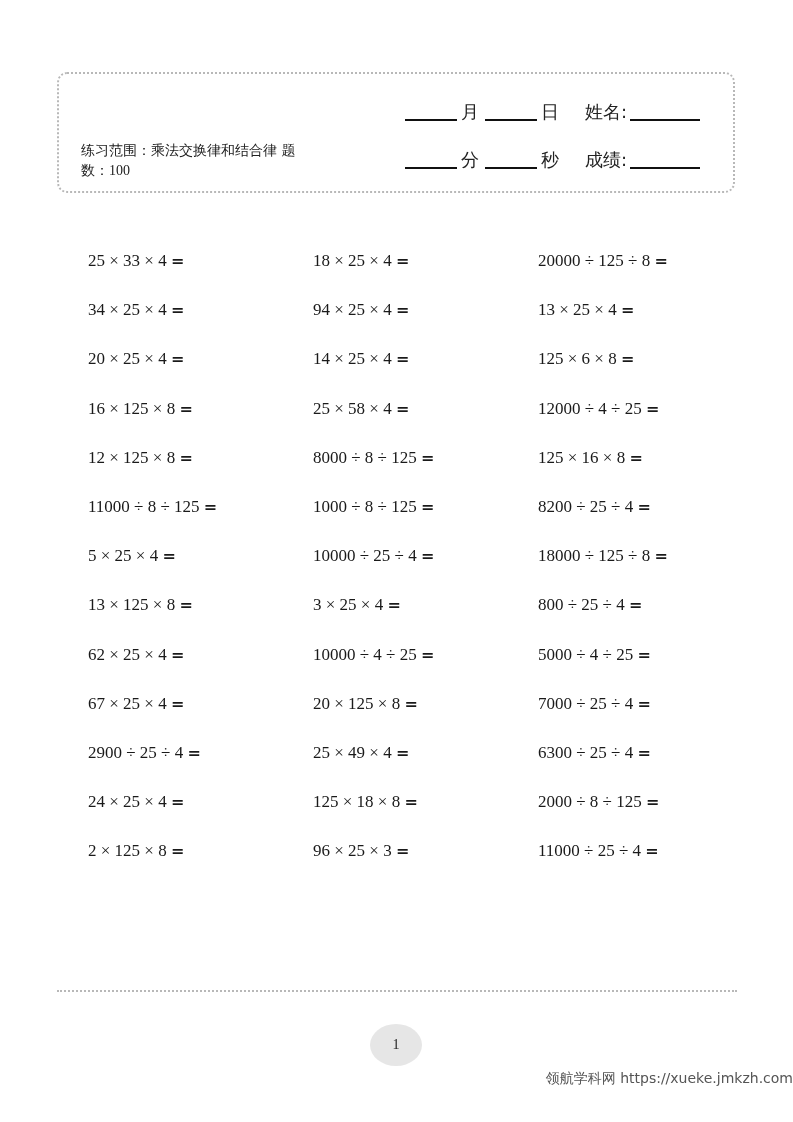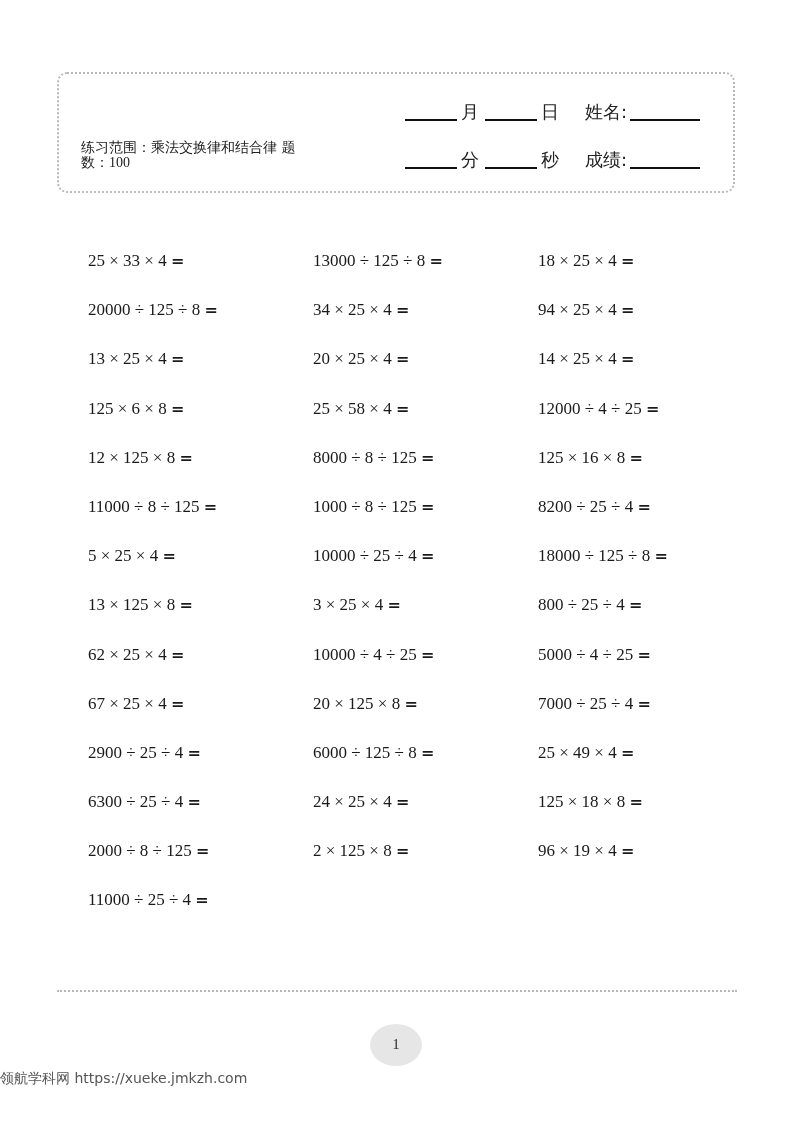--- a/index.html
+++ b/index.html
@@ -13,7 +13,7 @@
     .range-text {
       position: absolute; left: 22px; top: 66px; width: 230px;
       font-family: "DejaVu Sans", "Liberation Sans", sans-serif;
-      font-size: 14px; line-height: 15px; color: #222;
+      font-size: 14px; line-height: 20px; color: #222;
     }
     .range-text .num { font-family: "Liberation Serif", serif; }
 

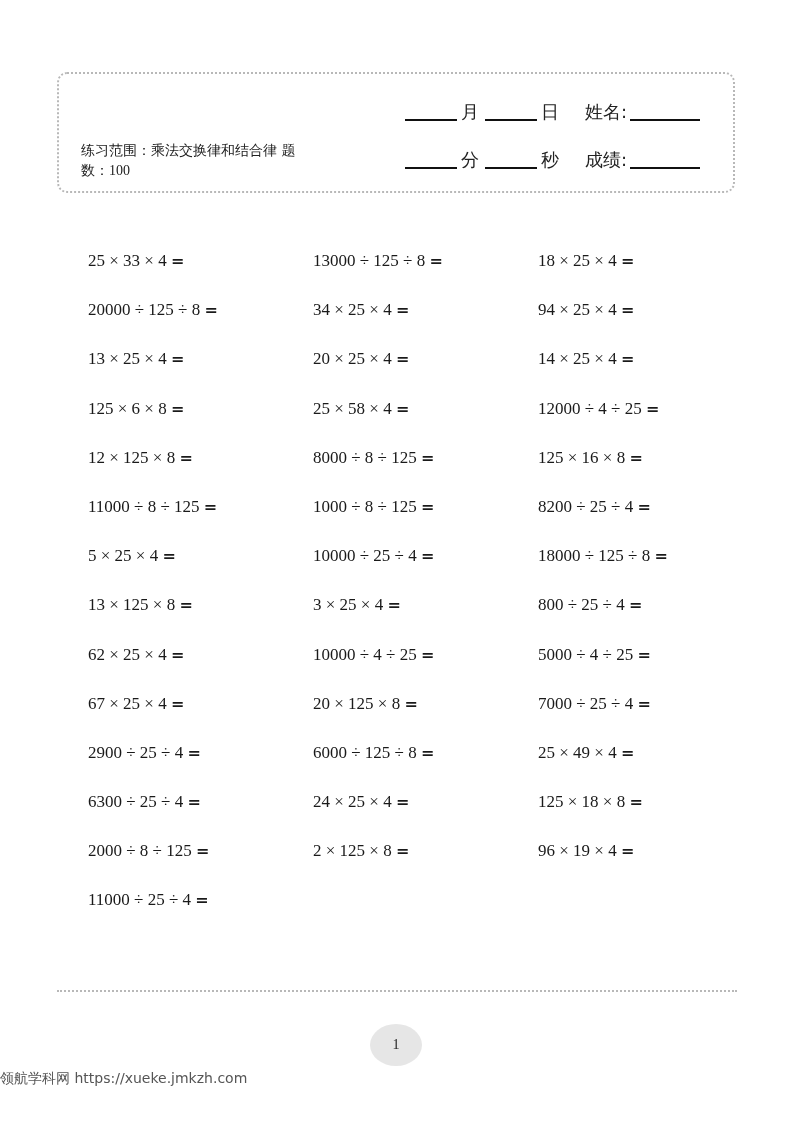--- a/index.html
+++ b/index.html
@@ -84,7 +84,6 @@
 
 <div class="problems">
   <div class="problem"><span>25 × 33 × 4</span> <span class="eq">=</span></div>
-  <div class="problem"><span>13000 ÷ 125 ÷ 8</span> <span class="eq">=</span></div>
 
   <div class="problem"><span>18 × 25 × 4</span> <span class="eq">=</span></div>
   <div class="problem"><span>20000 ÷ 125 ÷ 8</span> <span class="eq">=</span></div>

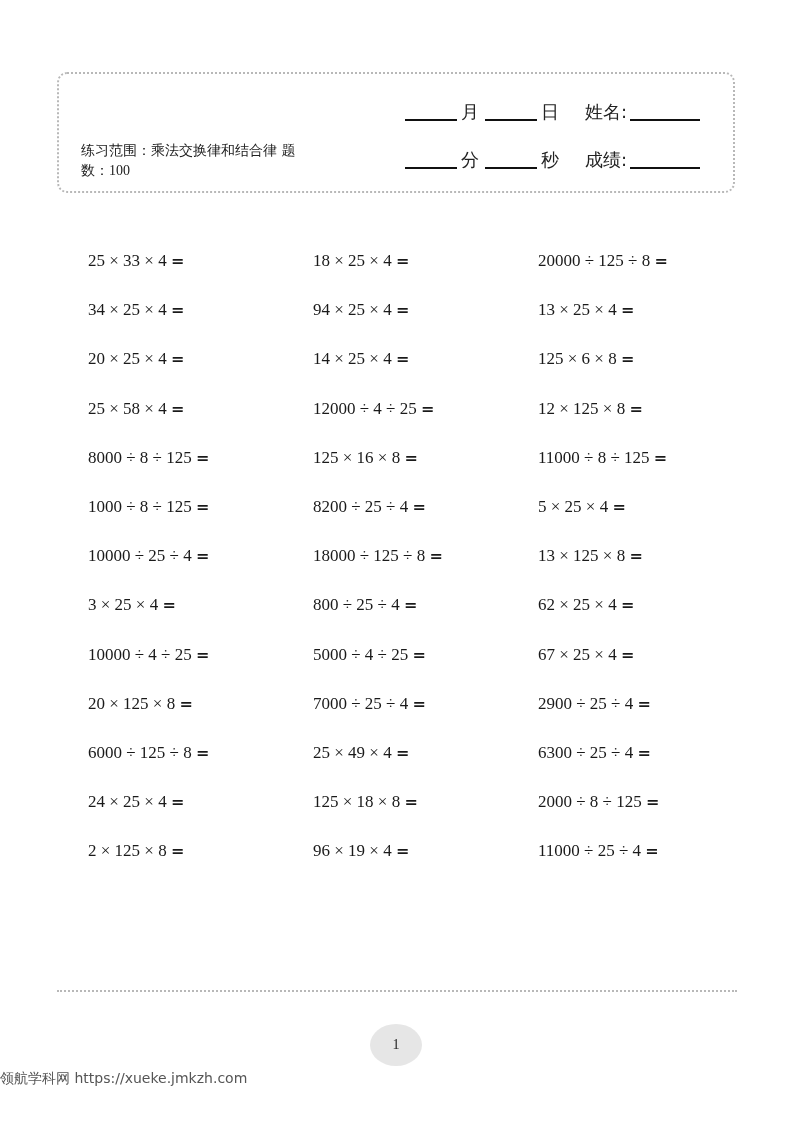--- a/index.html
+++ b/index.html
@@ -96,6 +96,7 @@
   <div class="problem"><span>14 × 25 × 4</span> <span class="eq">=</span></div>
   <div class="problem"><span>125 × 6 × 8</span> <span class="eq">=</span></div>
 
+  <div class="problem"><span>16 × 125 × 8</span> <span class="eq">=</span></div>
   <div class="problem"><span>25 × 58 × 4</span> <span class="eq">=</span></div>
   <div class="problem"><span>12000 ÷ 4 ÷ 25</span> <span class="eq">=</span></div>
 

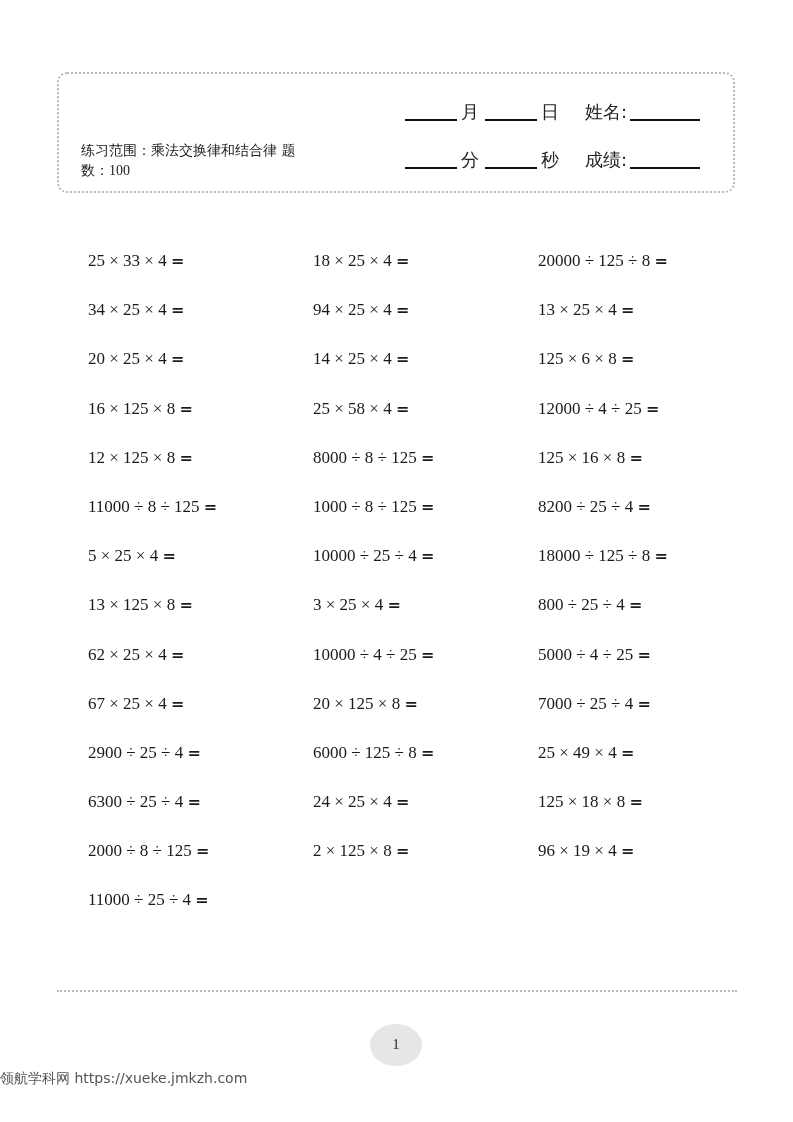--- a/index.html
+++ b/index.html
@@ -125,7 +125,6 @@
 
   <div class="problem"><span>7000 ÷ 25 ÷ 4</span> <span class="eq">=</span></div>
   <div class="problem"><span>2900 ÷ 25 ÷ 4</span> <span class="eq">=</span></div>
-  <div class="problem"><span>6000 ÷ 125 ÷ 8</span> <span class="eq">=</span></div>
 
   <div class="problem"><span>25 × 49 × 4</span> <span class="eq">=</span></div>
   <div class="problem"><span>6300 ÷ 25 ÷ 4</span> <span class="eq">=</span></div>

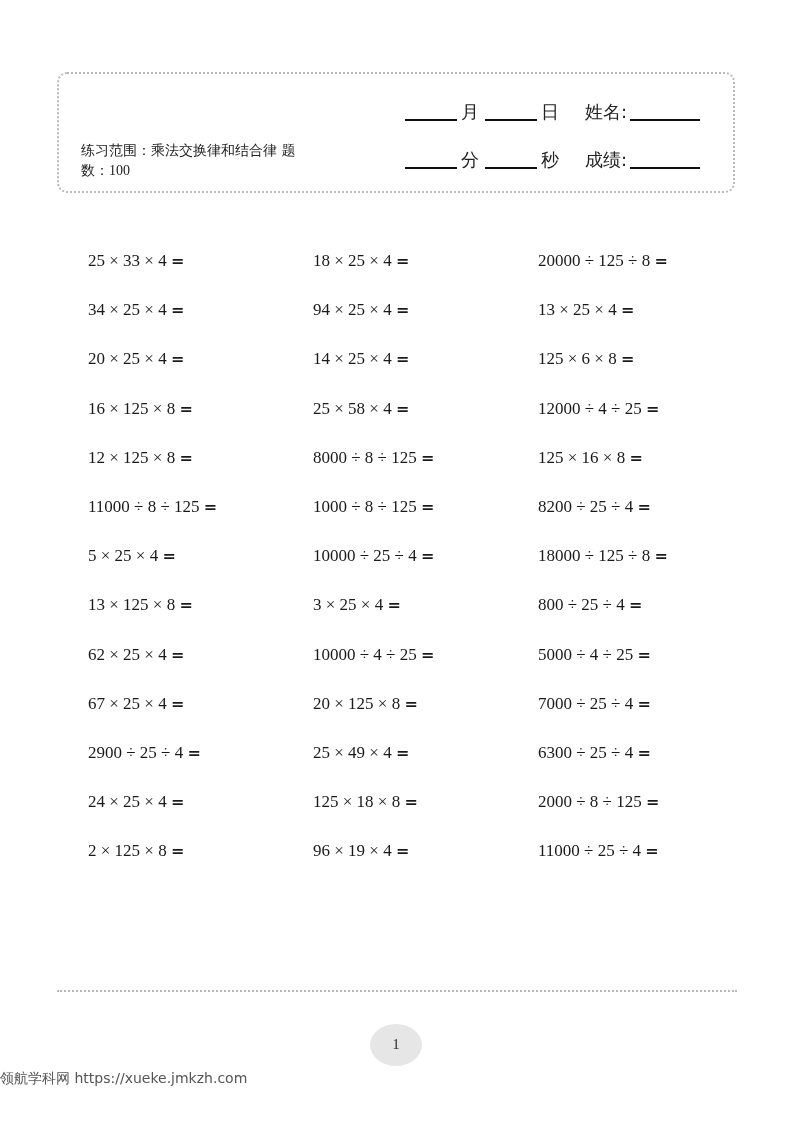--- a/index.html
+++ b/index.html
@@ -134,7 +134,7 @@
   <div class="problem"><span>2000 ÷ 8 ÷ 125</span> <span class="eq">=</span></div>
 
   <div class="problem"><span>2 × 125 × 8</span> <span class="eq">=</span></div>
-  <div class="problem"><span>96 × 19 × 4</span> <span class="eq">=</span></div>
+  <div class="problem"><span>96 × 25 × 3</span> <span class="eq">=</span></div>
   <div class="problem"><span>11000 ÷ 25 ÷ 4</span> <span class="eq">=</span></div>
 </div>
 

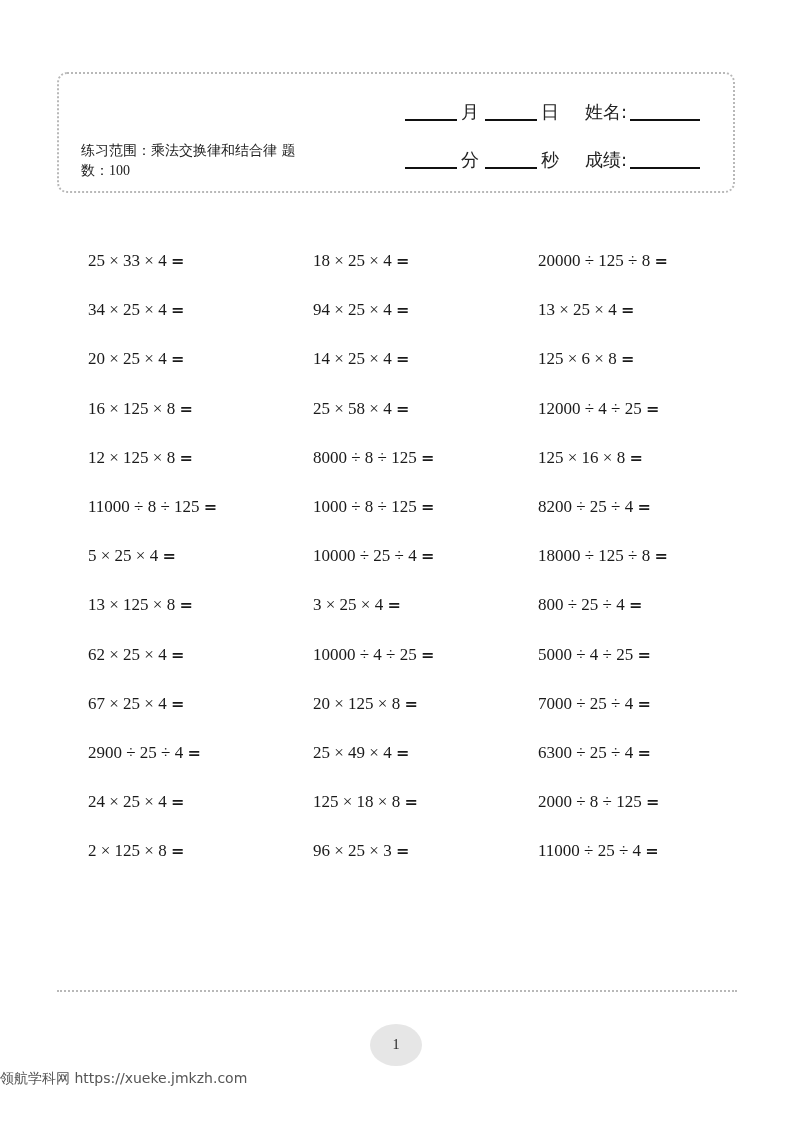--- a/index.html
+++ b/index.html
@@ -50,7 +50,7 @@
       font-size: 14px; color: #222;
     }
     .footer {
-      position: absolute; left: 0; width: 793px; top: 1070px; text-align: left;
+      position: absolute; left: 0; width: 793px; top: 1070px; text-align: right;
       font-family: "DejaVu Sans", "Liberation Sans", sans-serif; font-size: 14px; color: #555;
     }
   </style>

